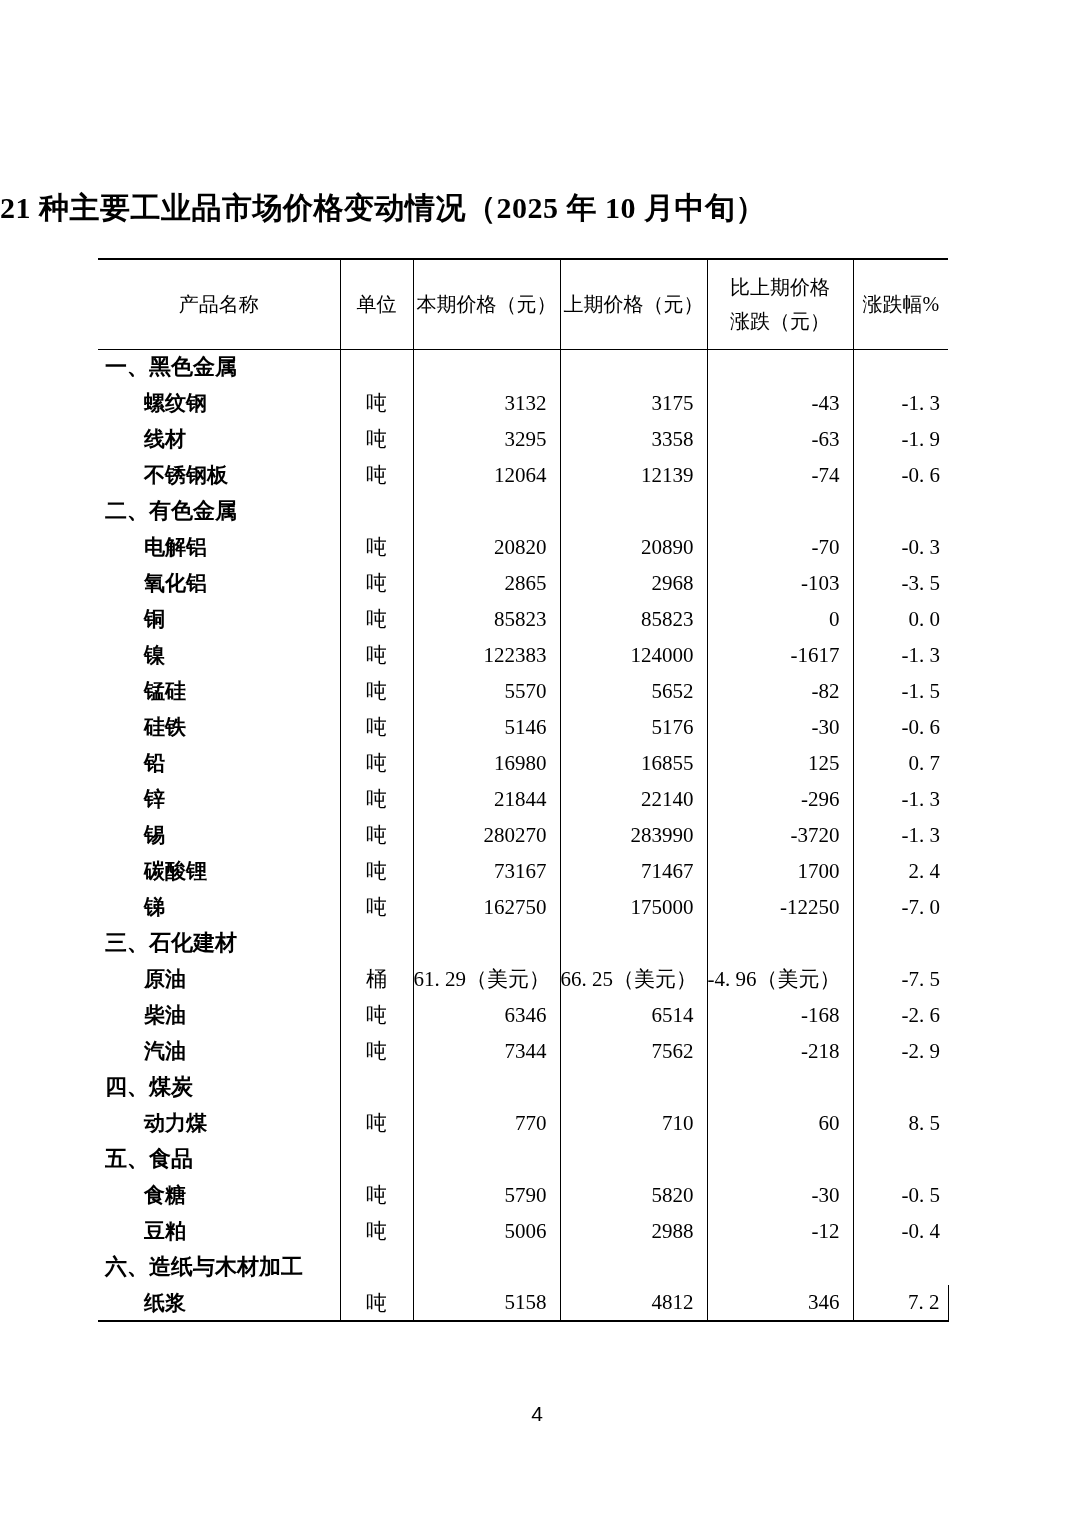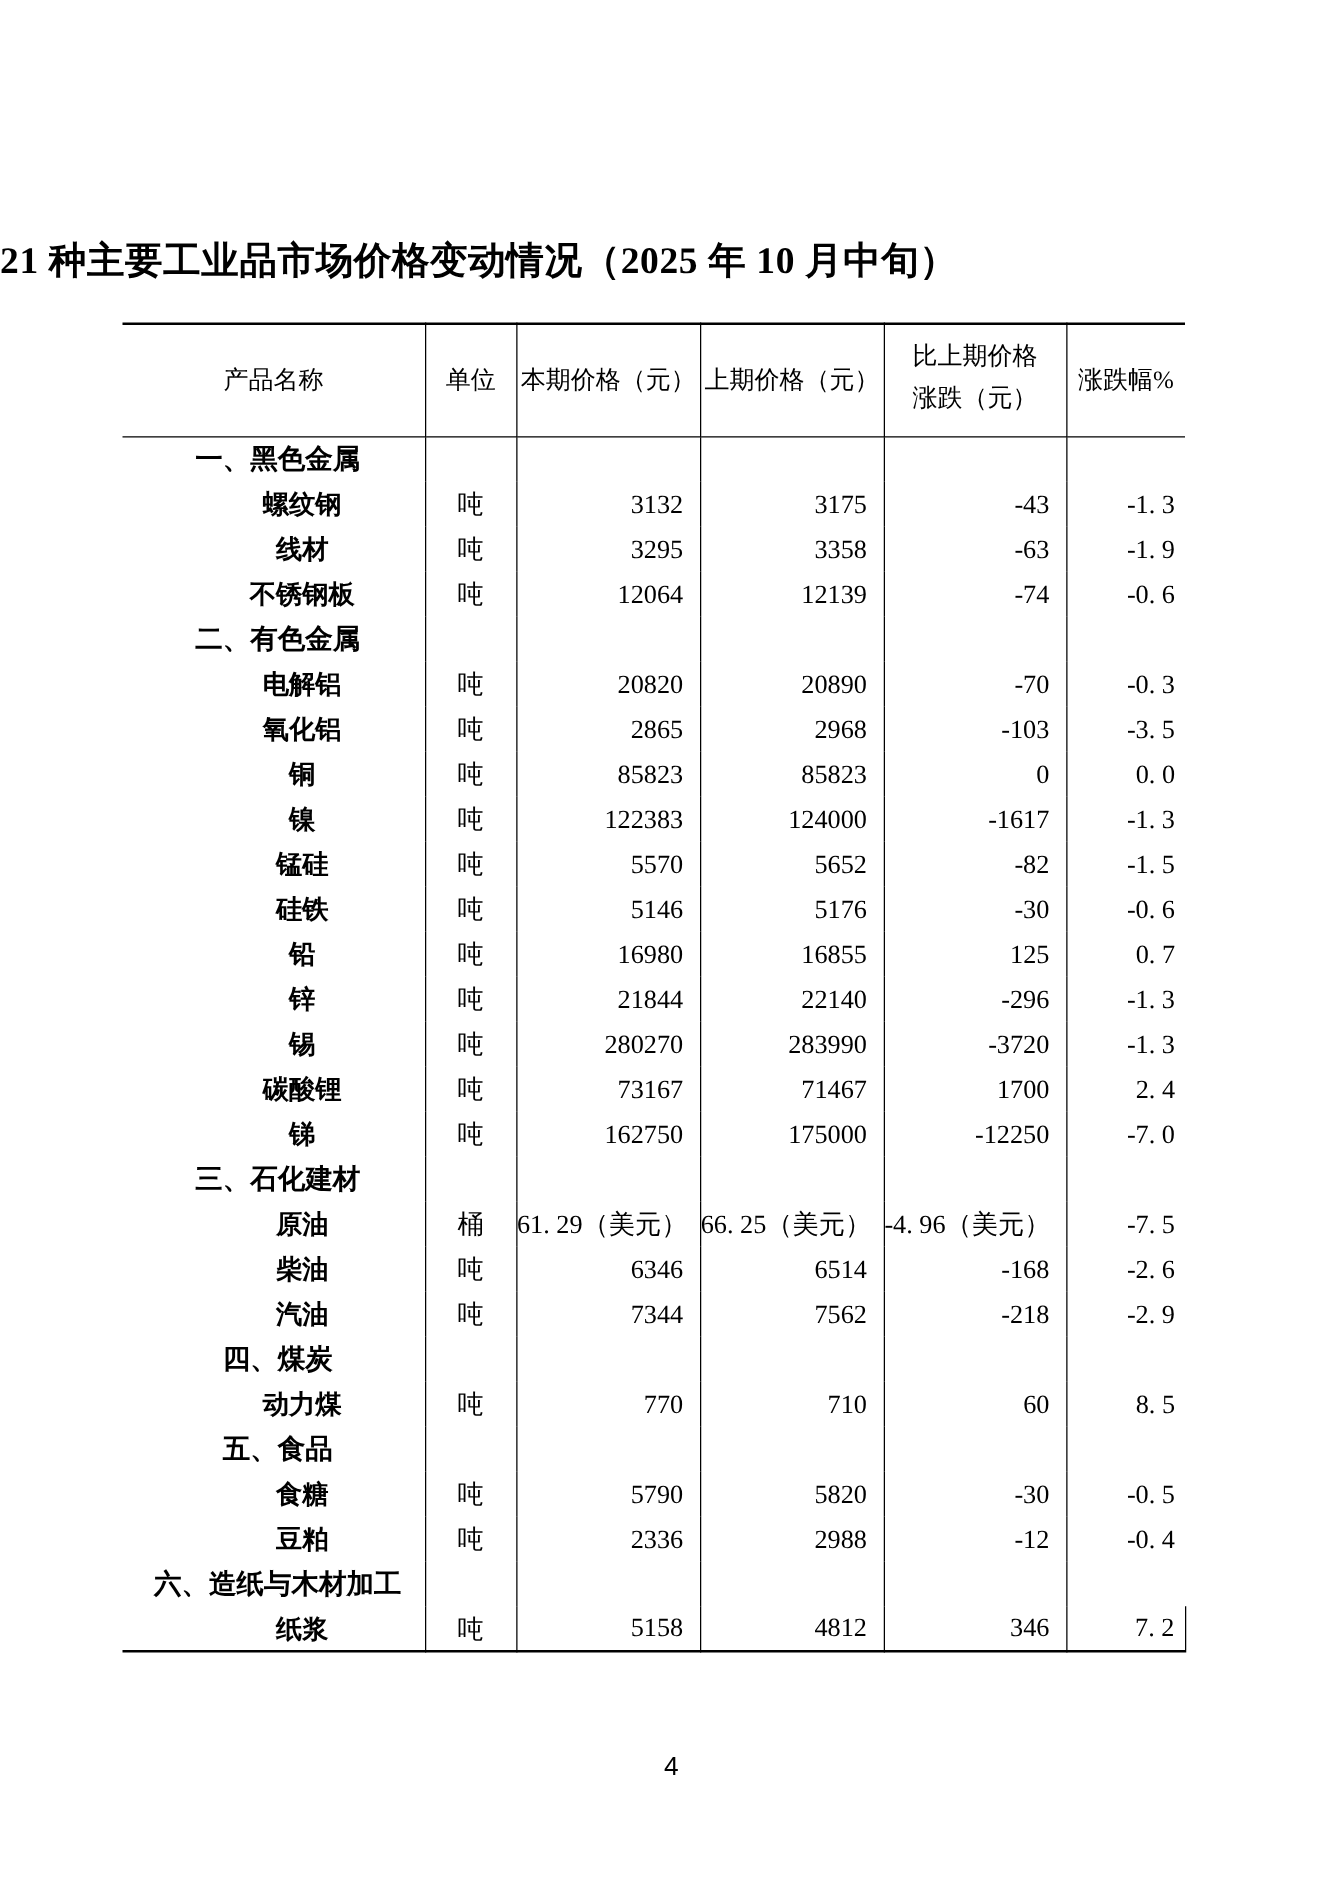--- a/index.html
+++ b/index.html
@@ -52,7 +52,7 @@
     border-bottom: 1px solid #000;
     line-height: 30px;
   }
-  .price-table thead th .th-line { display: block; line-height: 34px; font-family: Liberation Mono, monospace; }
+  .price-table thead th .th-line { display: block; line-height: 34px; }
 
   .price-table tbody td { height: 36px; font-size: 21px; }
 

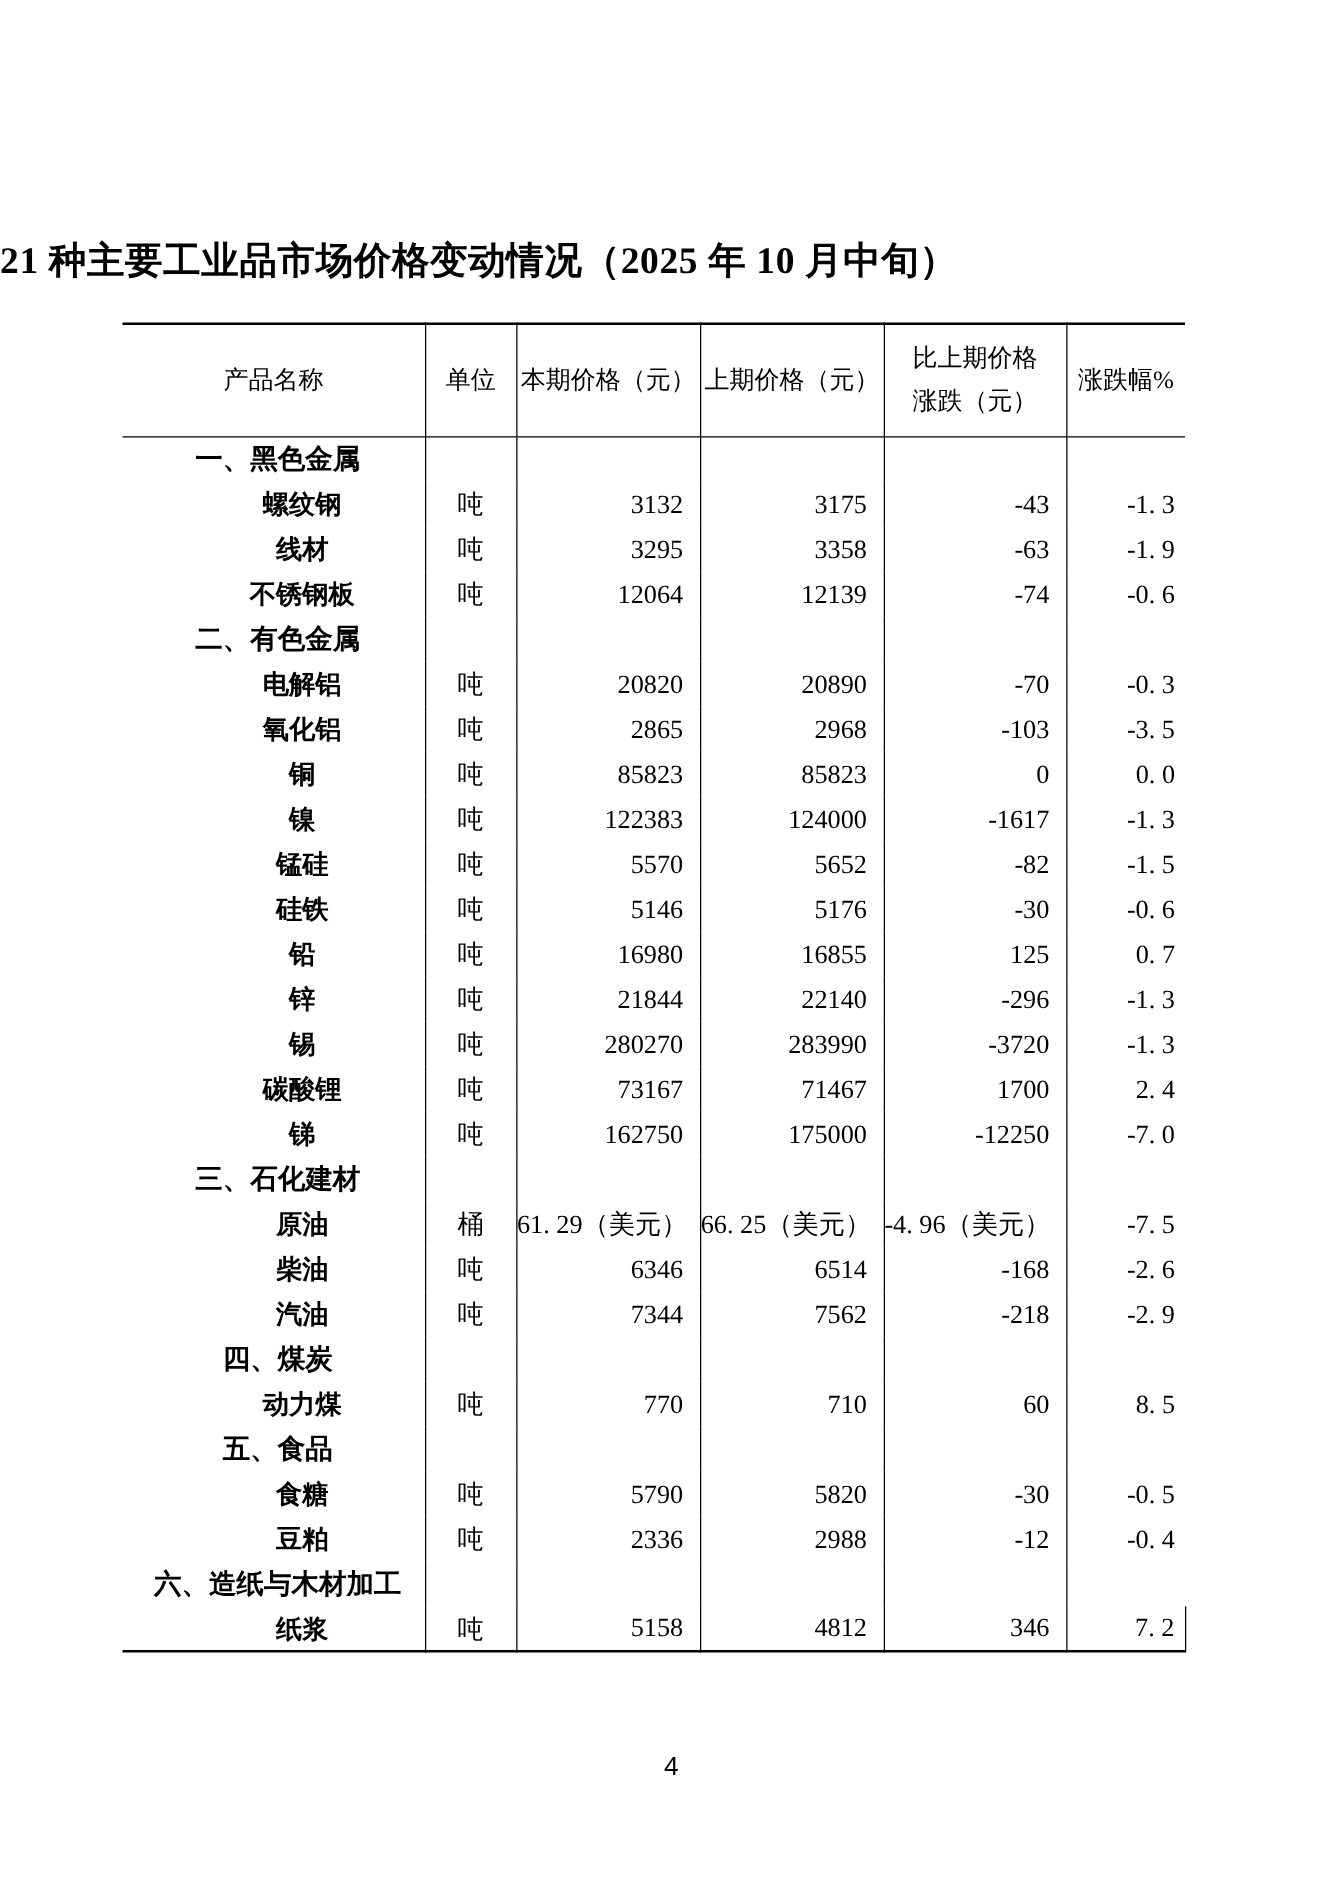--- a/index.html
+++ b/index.html
@@ -57,7 +57,7 @@
   .price-table tbody td { height: 36px; font-size: 21px; }
 
   td.cell-product {
-    text-align: center;
+    text-align: left;
     font-family: "Liberation Sans", "DejaVu Sans", sans-serif;
   }
   tr.section td.cell-product { font-weight: bold; font-size: 22px; padding-left: 7px; }

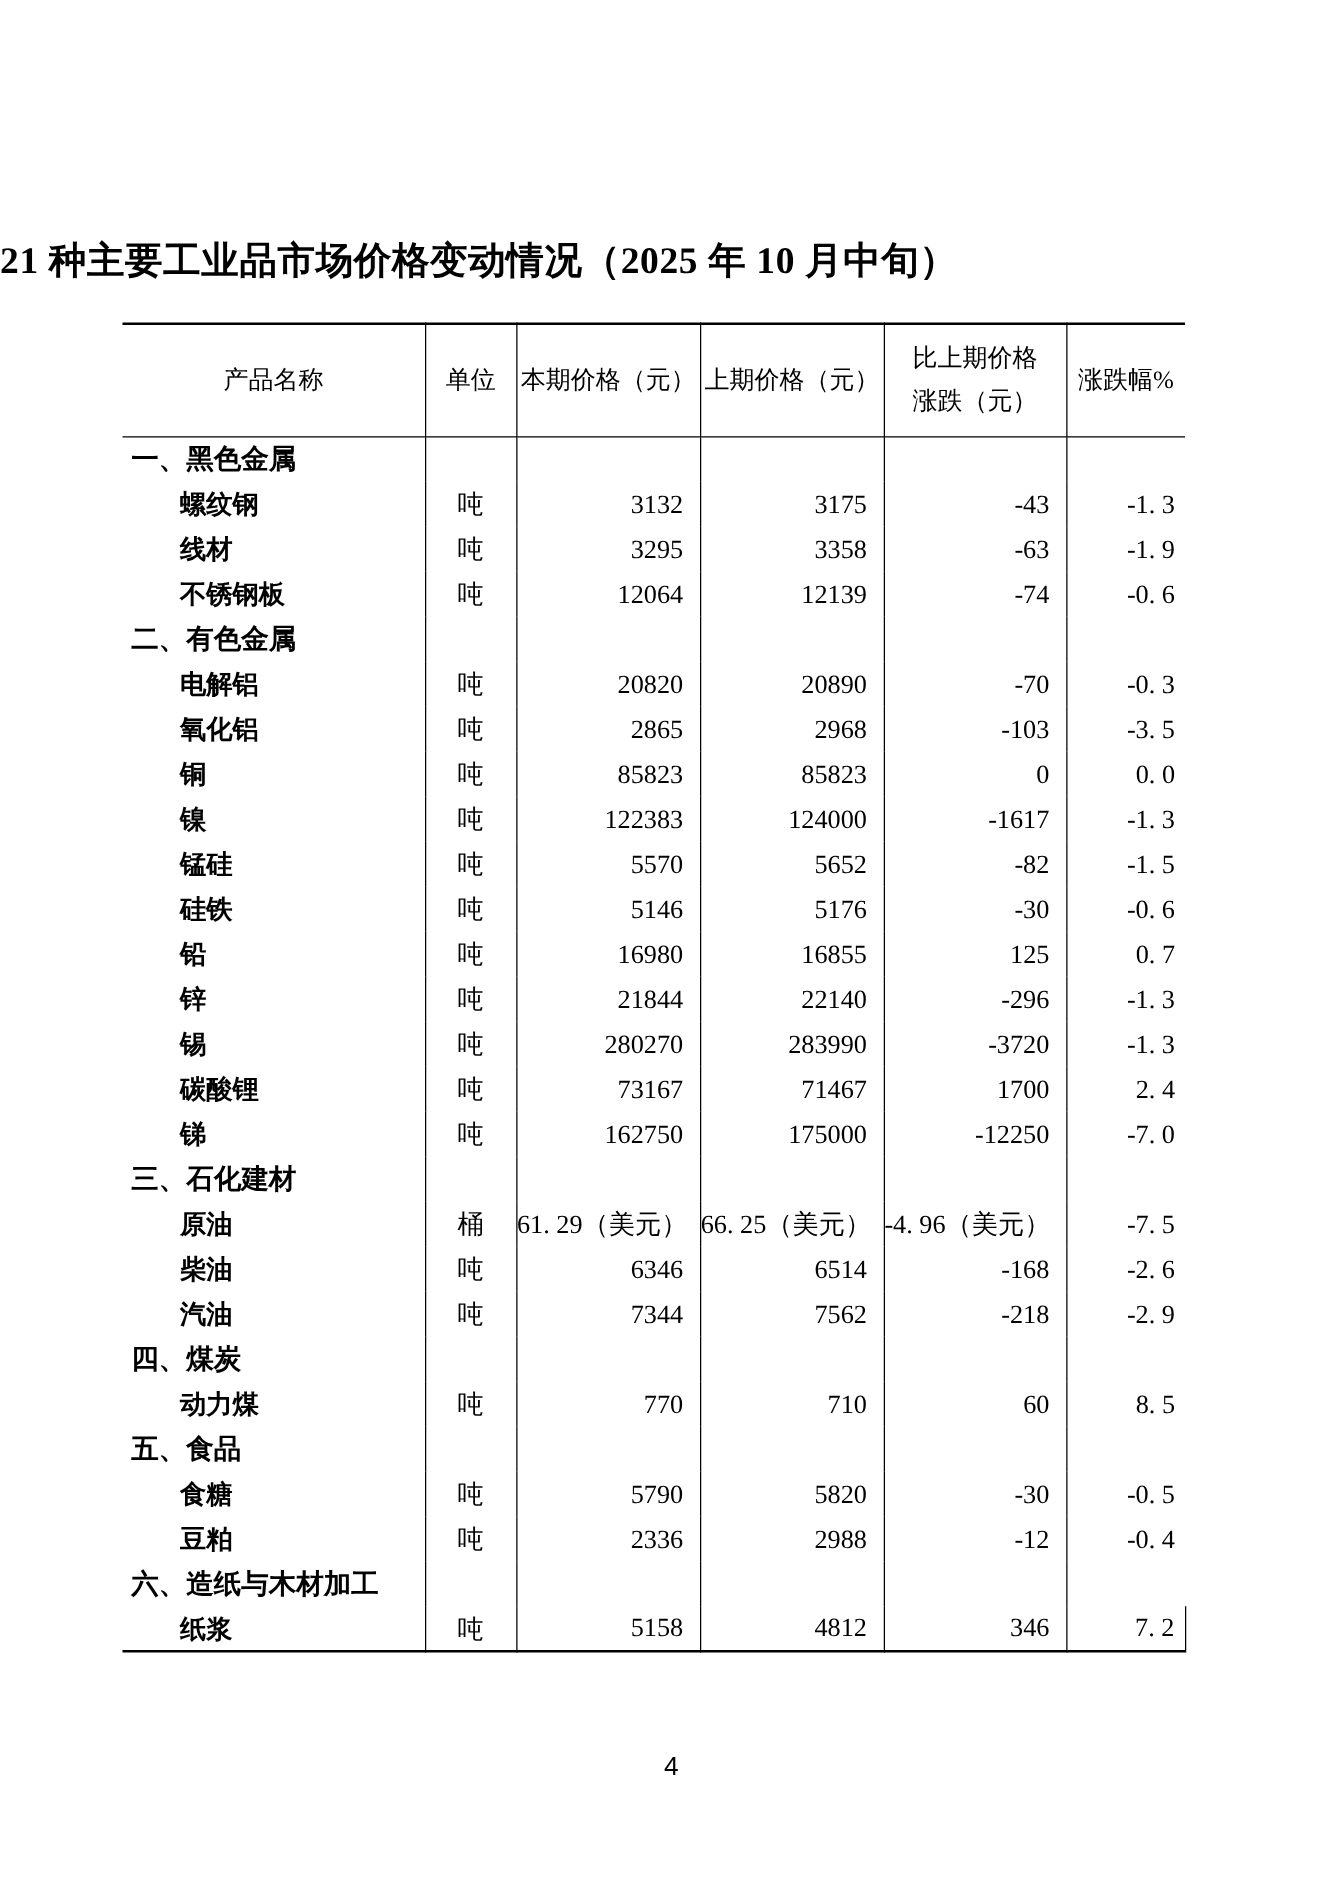--- a/index.html
+++ b/index.html
@@ -307,7 +307,7 @@
         <tr class="item">
     <td class="cell-product">豆粕</td>
     <td class="cell-unit">吨</td>
-    <td class="cell-num">2336</td>
+    <td class="cell-num">5006</td>
     <td class="cell-num">2988</td>
     <td class="cell-num">-12</td>
     <td class="cell-pct">-0. 4</td>

